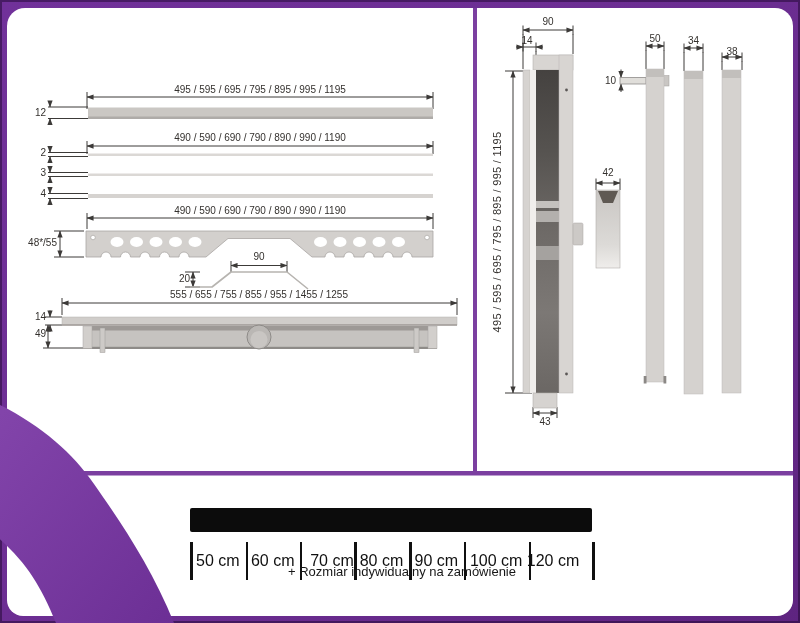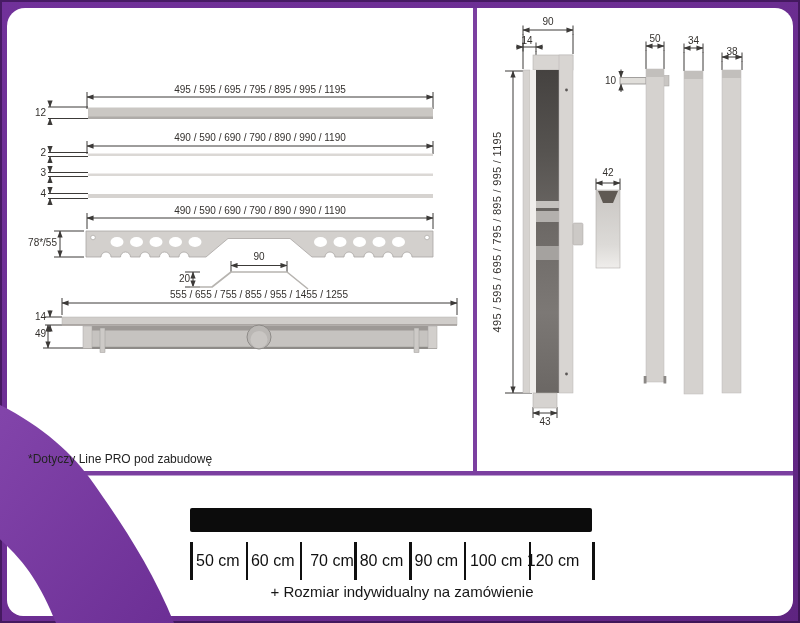--- a/index.html
+++ b/index.html
@@ -268,7 +268,7 @@
     <span class="dr" style="left:18px;top:167px;width:28px">3</span>
     <span class="dr" style="left:18px;top:188px;width:28px">4</span>
     <span class="dl" style="left:260px;top:204.5px">490 / 590 / 690 / 790 / 890 / 990 / 1190</span>
-    <span class="dr" style="left:10px;top:237px;width:47px">78*/55</span>
+    <span class="dr" style="left:10px;top:237px;width:47px">48*/55</span>
     <span class="dl" style="left:259px;top:250.5px">90</span>
     <span class="dr" style="left:162px;top:272.5px;width:28px">20</span>
     <span class="dl" style="left:259px;top:289px">555 / 655 / 755 / 855 / 955 / 1455 / 1255</span>

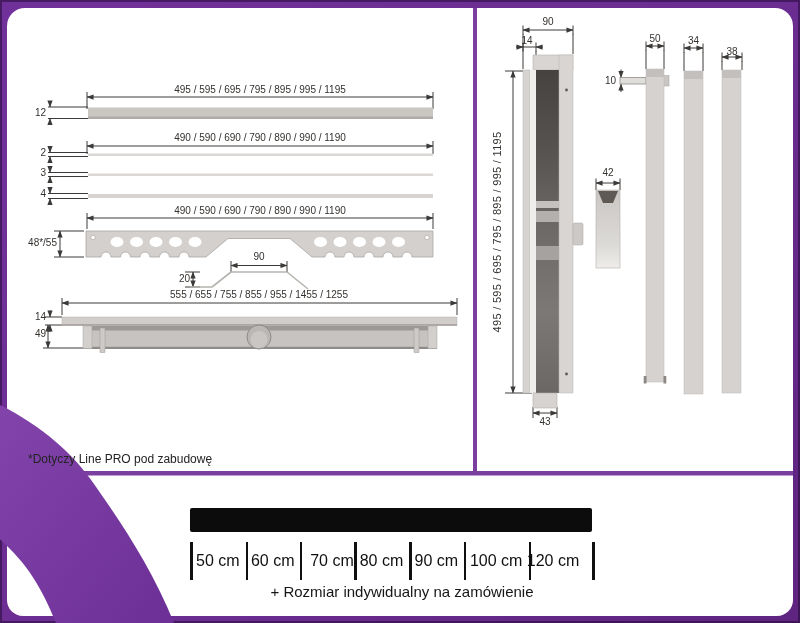--- a/index.html
+++ b/index.html
@@ -274,7 +274,6 @@
     <span class="dl" style="left:259px;top:289px">555 / 655 / 755 / 855 / 955 / 1455 / 1255</span>
     <span class="dr" style="left:18px;top:311px;width:28px">14</span>
     <span class="dr" style="left:18px;top:327.5px;width:28px">49</span>
-    <span class="footnote" style="left:28px;top:451.5px">*Dotyczy Line PRO pod zabudowę</span>
 
     <span class="dl" style="left:548px;top:15.5px">90</span>
     <span class="dl" style="left:527px;top:34.5px">14</span>

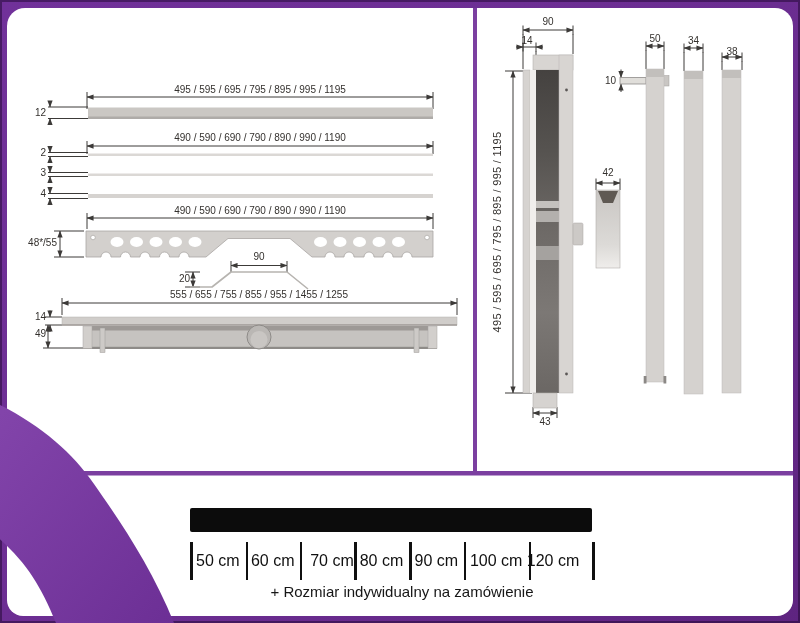--- a/index.html
+++ b/index.html
@@ -34,7 +34,7 @@
     white-space:nowrap;transform:translateX(-50%);z-index:3;text-align:right;
   }
   .note{
-    position:absolute;top:583px;font-size:15px;color:#161616;white-space:nowrap;
+    position:absolute;top:564px;font-size:13px;color:#161616;white-space:nowrap;
     transform:translateX(-50%);z-index:3;
   }
 </style>

